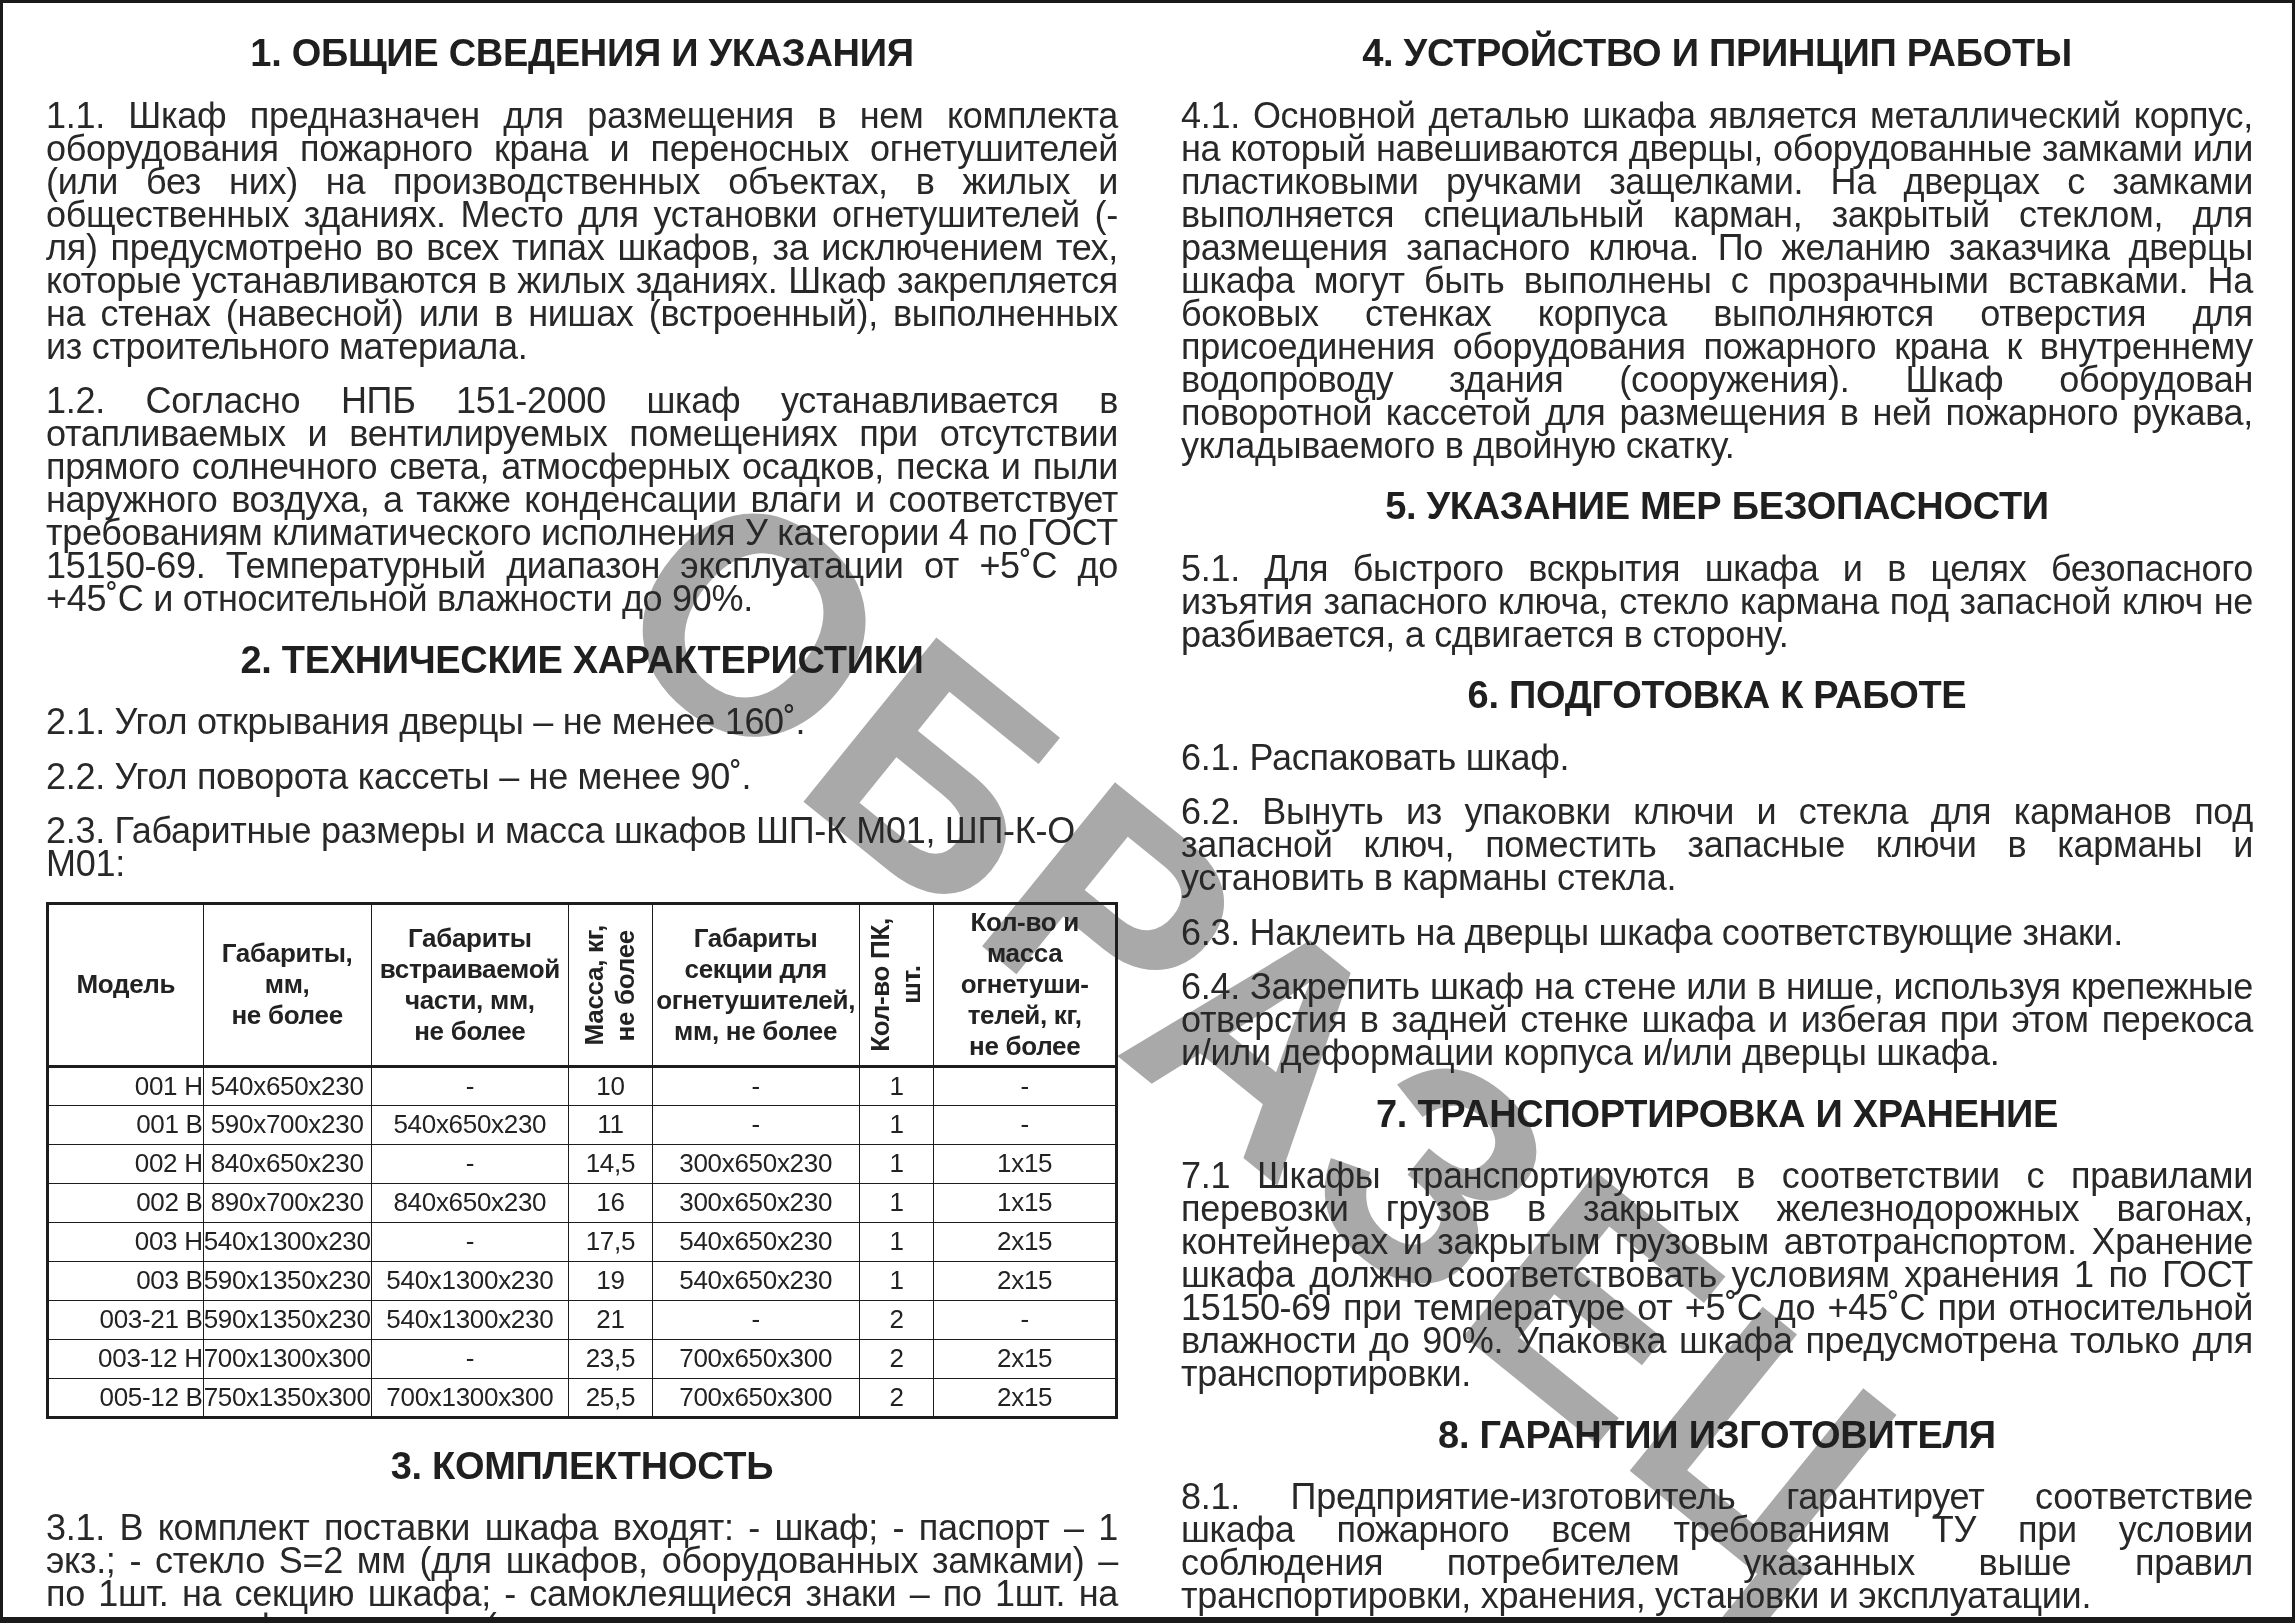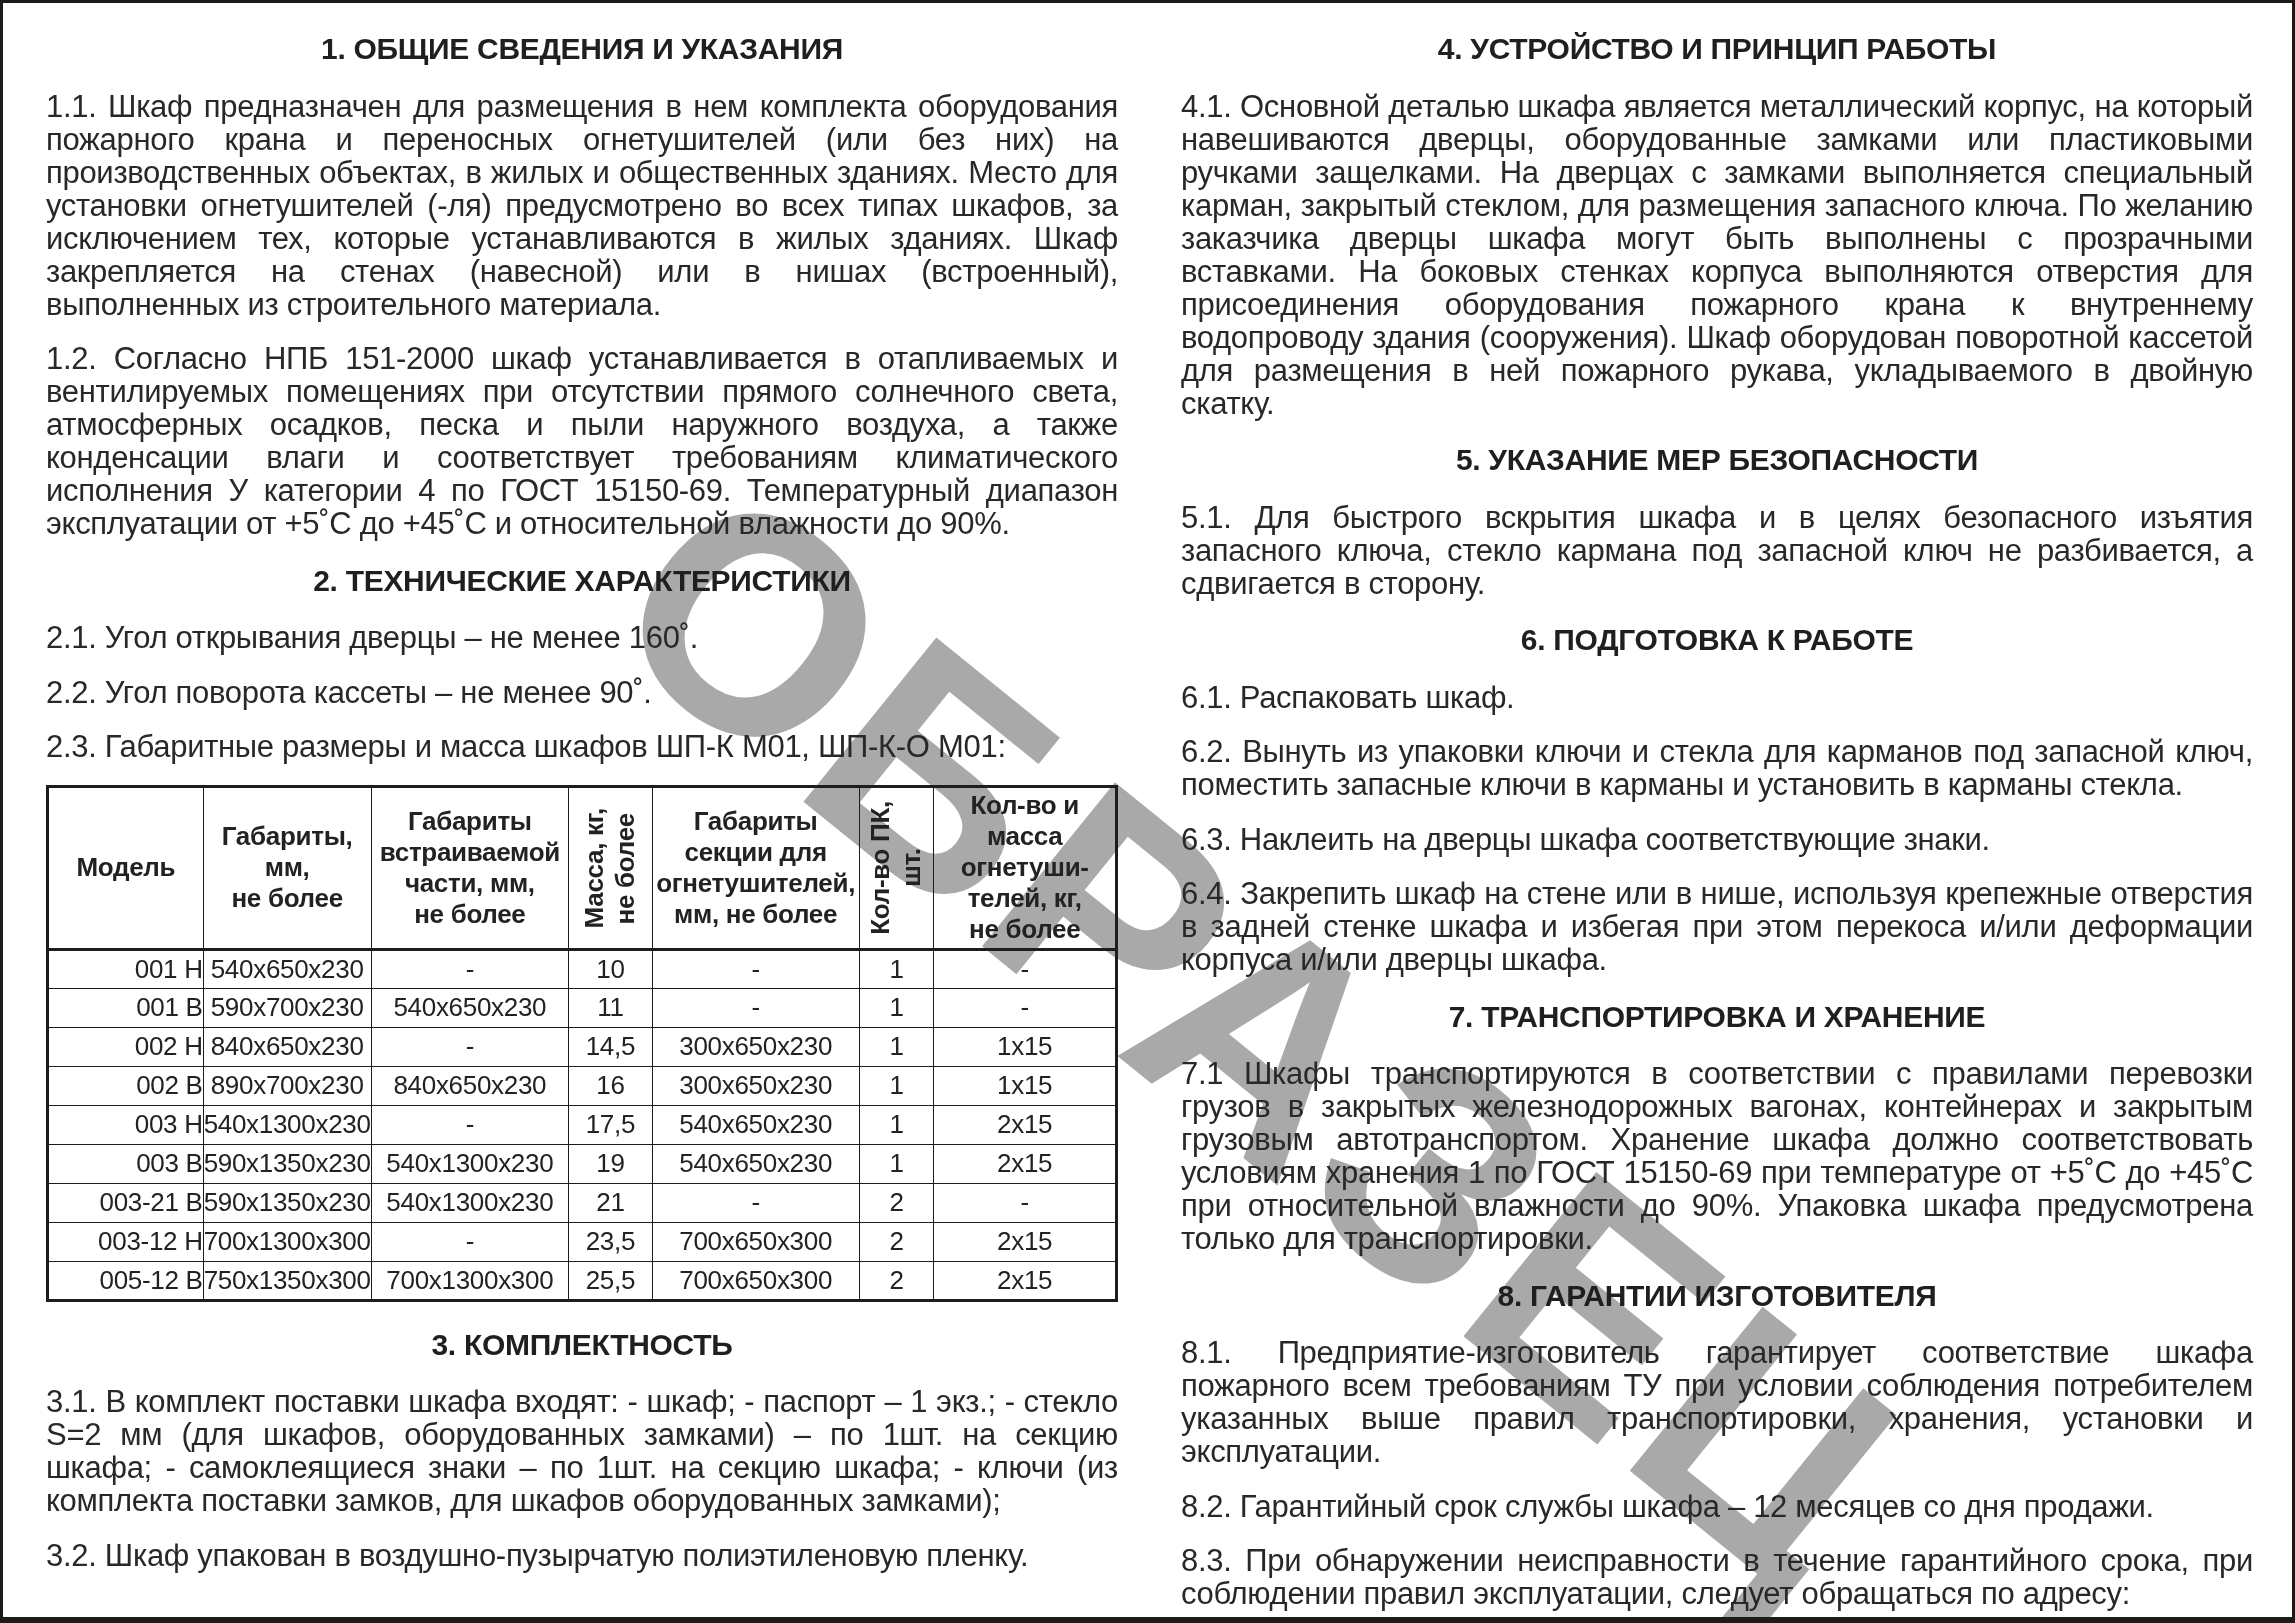--- a/index.html
+++ b/index.html
@@ -37,7 +37,7 @@
     flex:0 0 auto;
   }
   h2.sec{
-    font-size:30px;
+    font-size:38px;
     font-weight:bold;
     text-align:center;
     color:#1f1f1f;

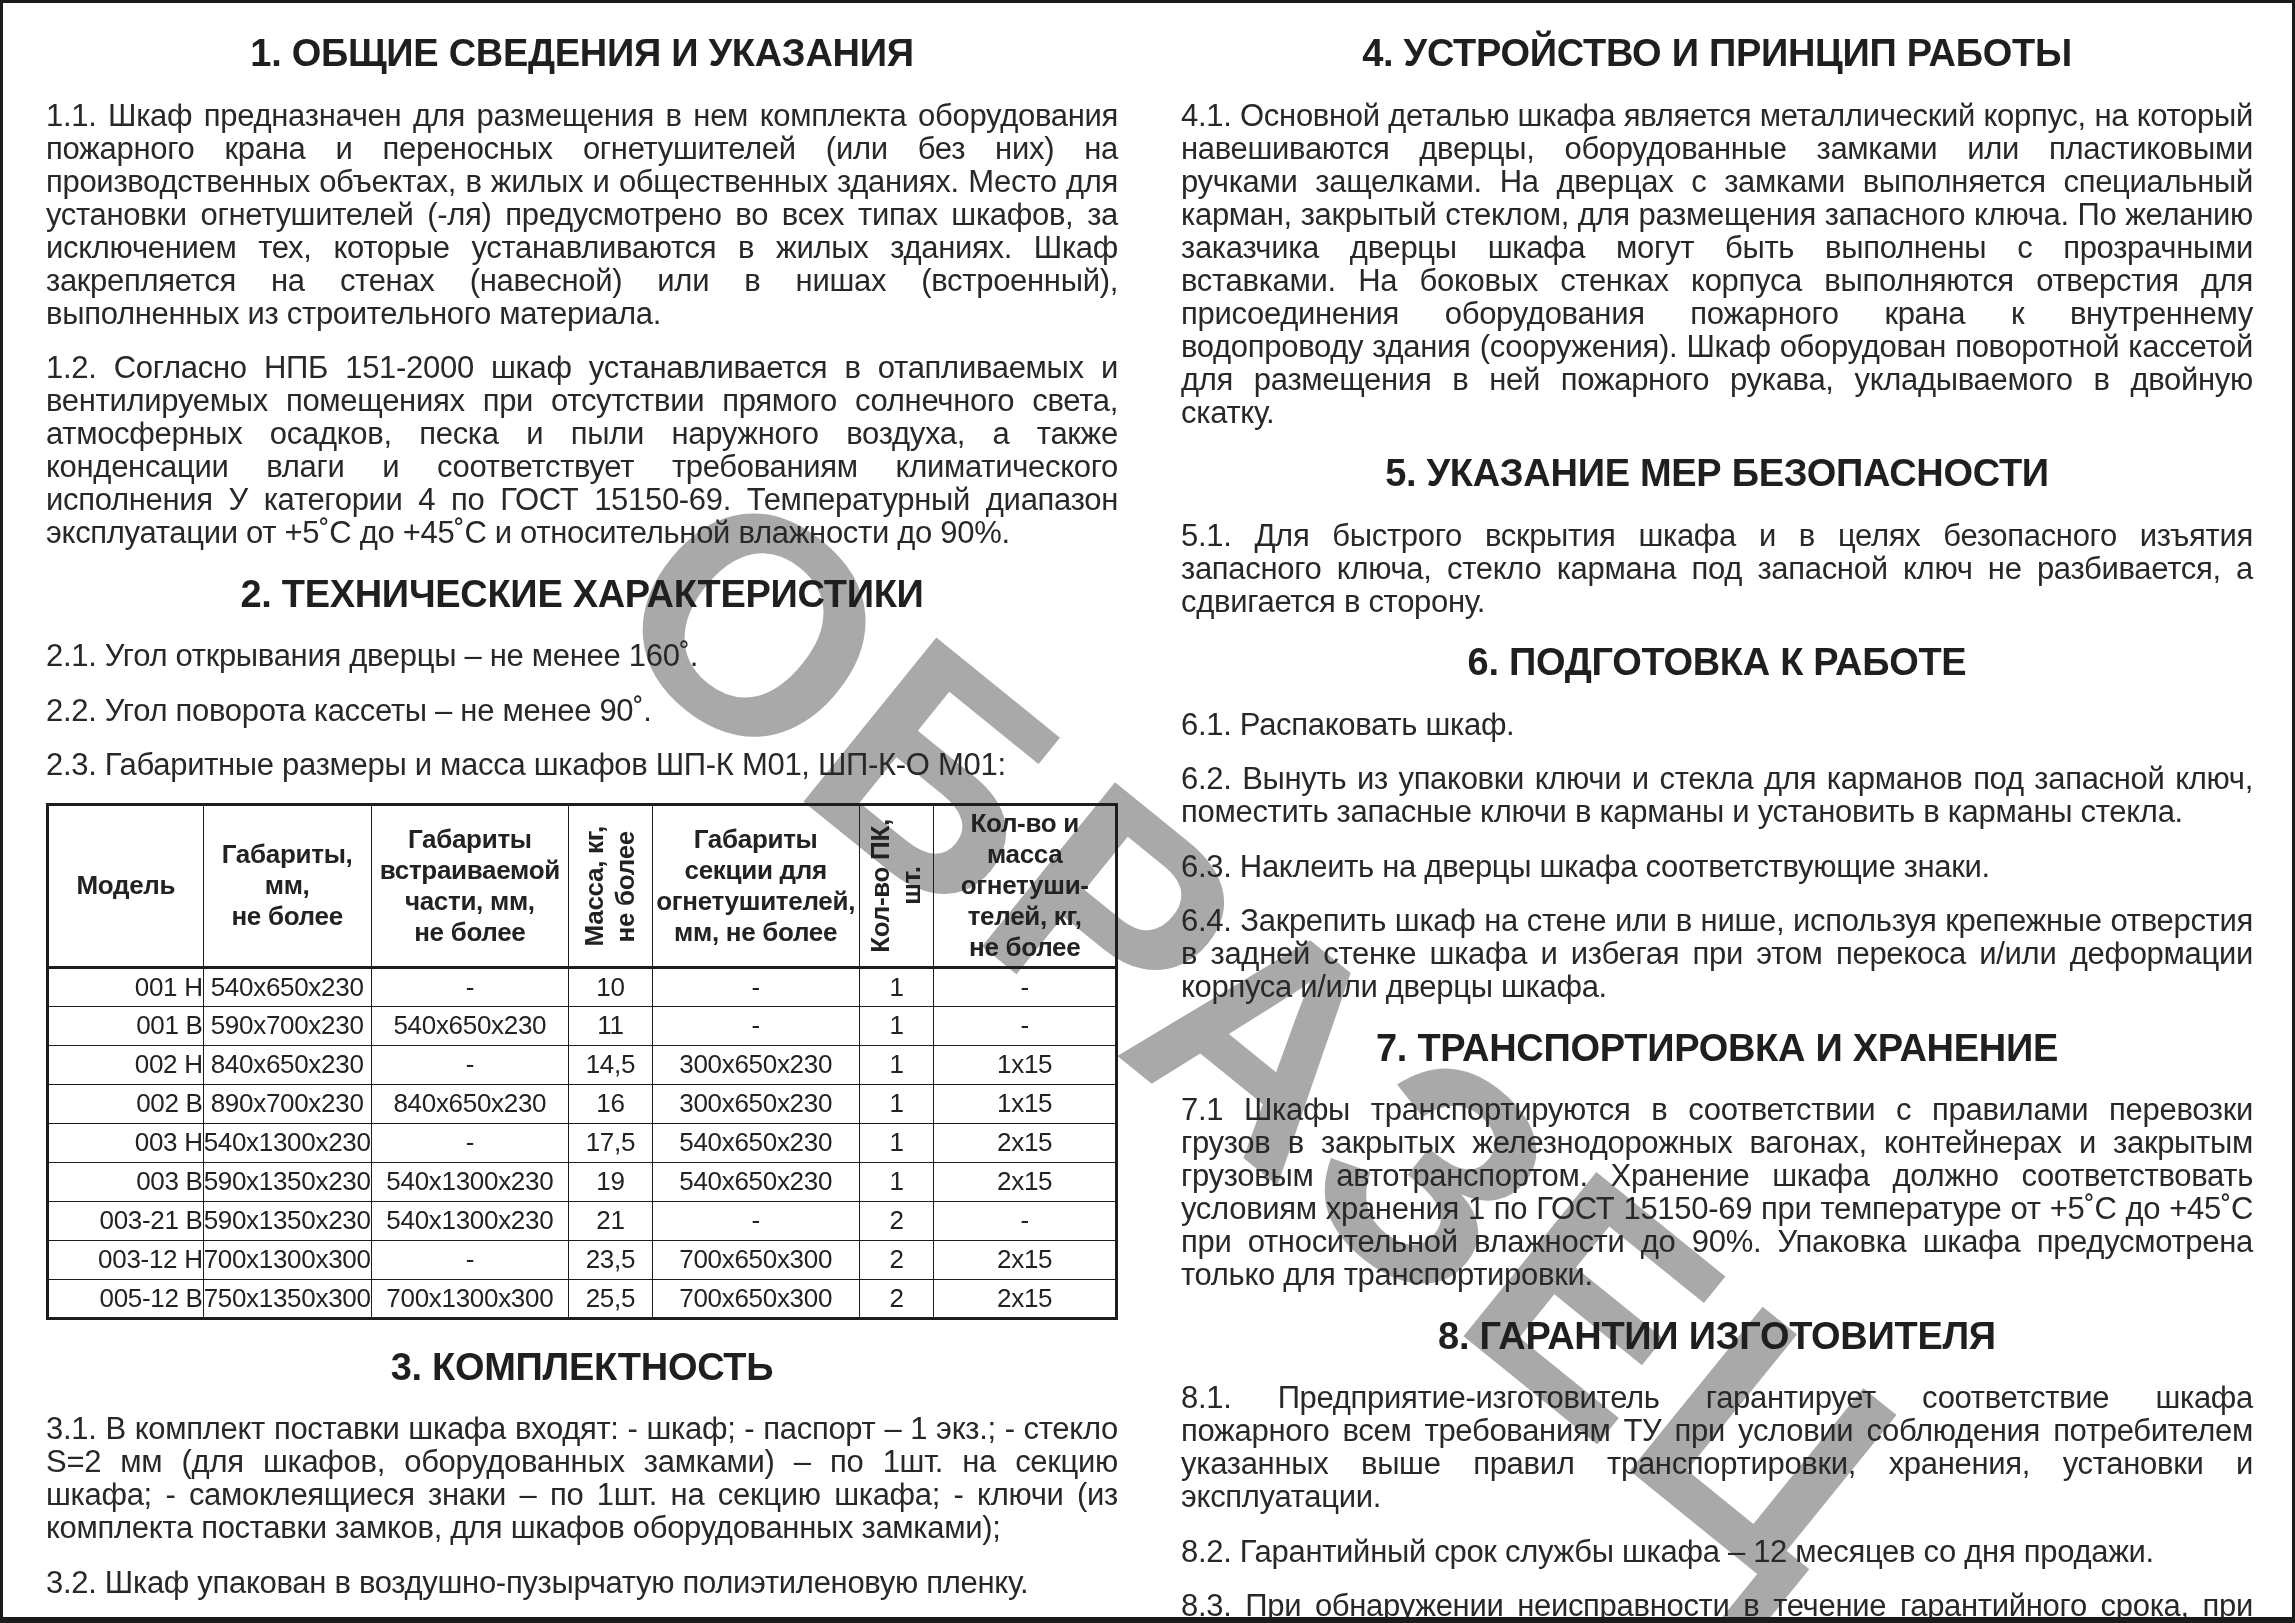--- a/index.html
+++ b/index.html
@@ -46,7 +46,7 @@
   }
   .col > h2.sec:first-child{margin-top:0;}
   p.body{
-    font-size:31px;
+    font-size:36px;
     line-height:33px;
     letter-spacing:-0.3px;
     text-align:justify;

